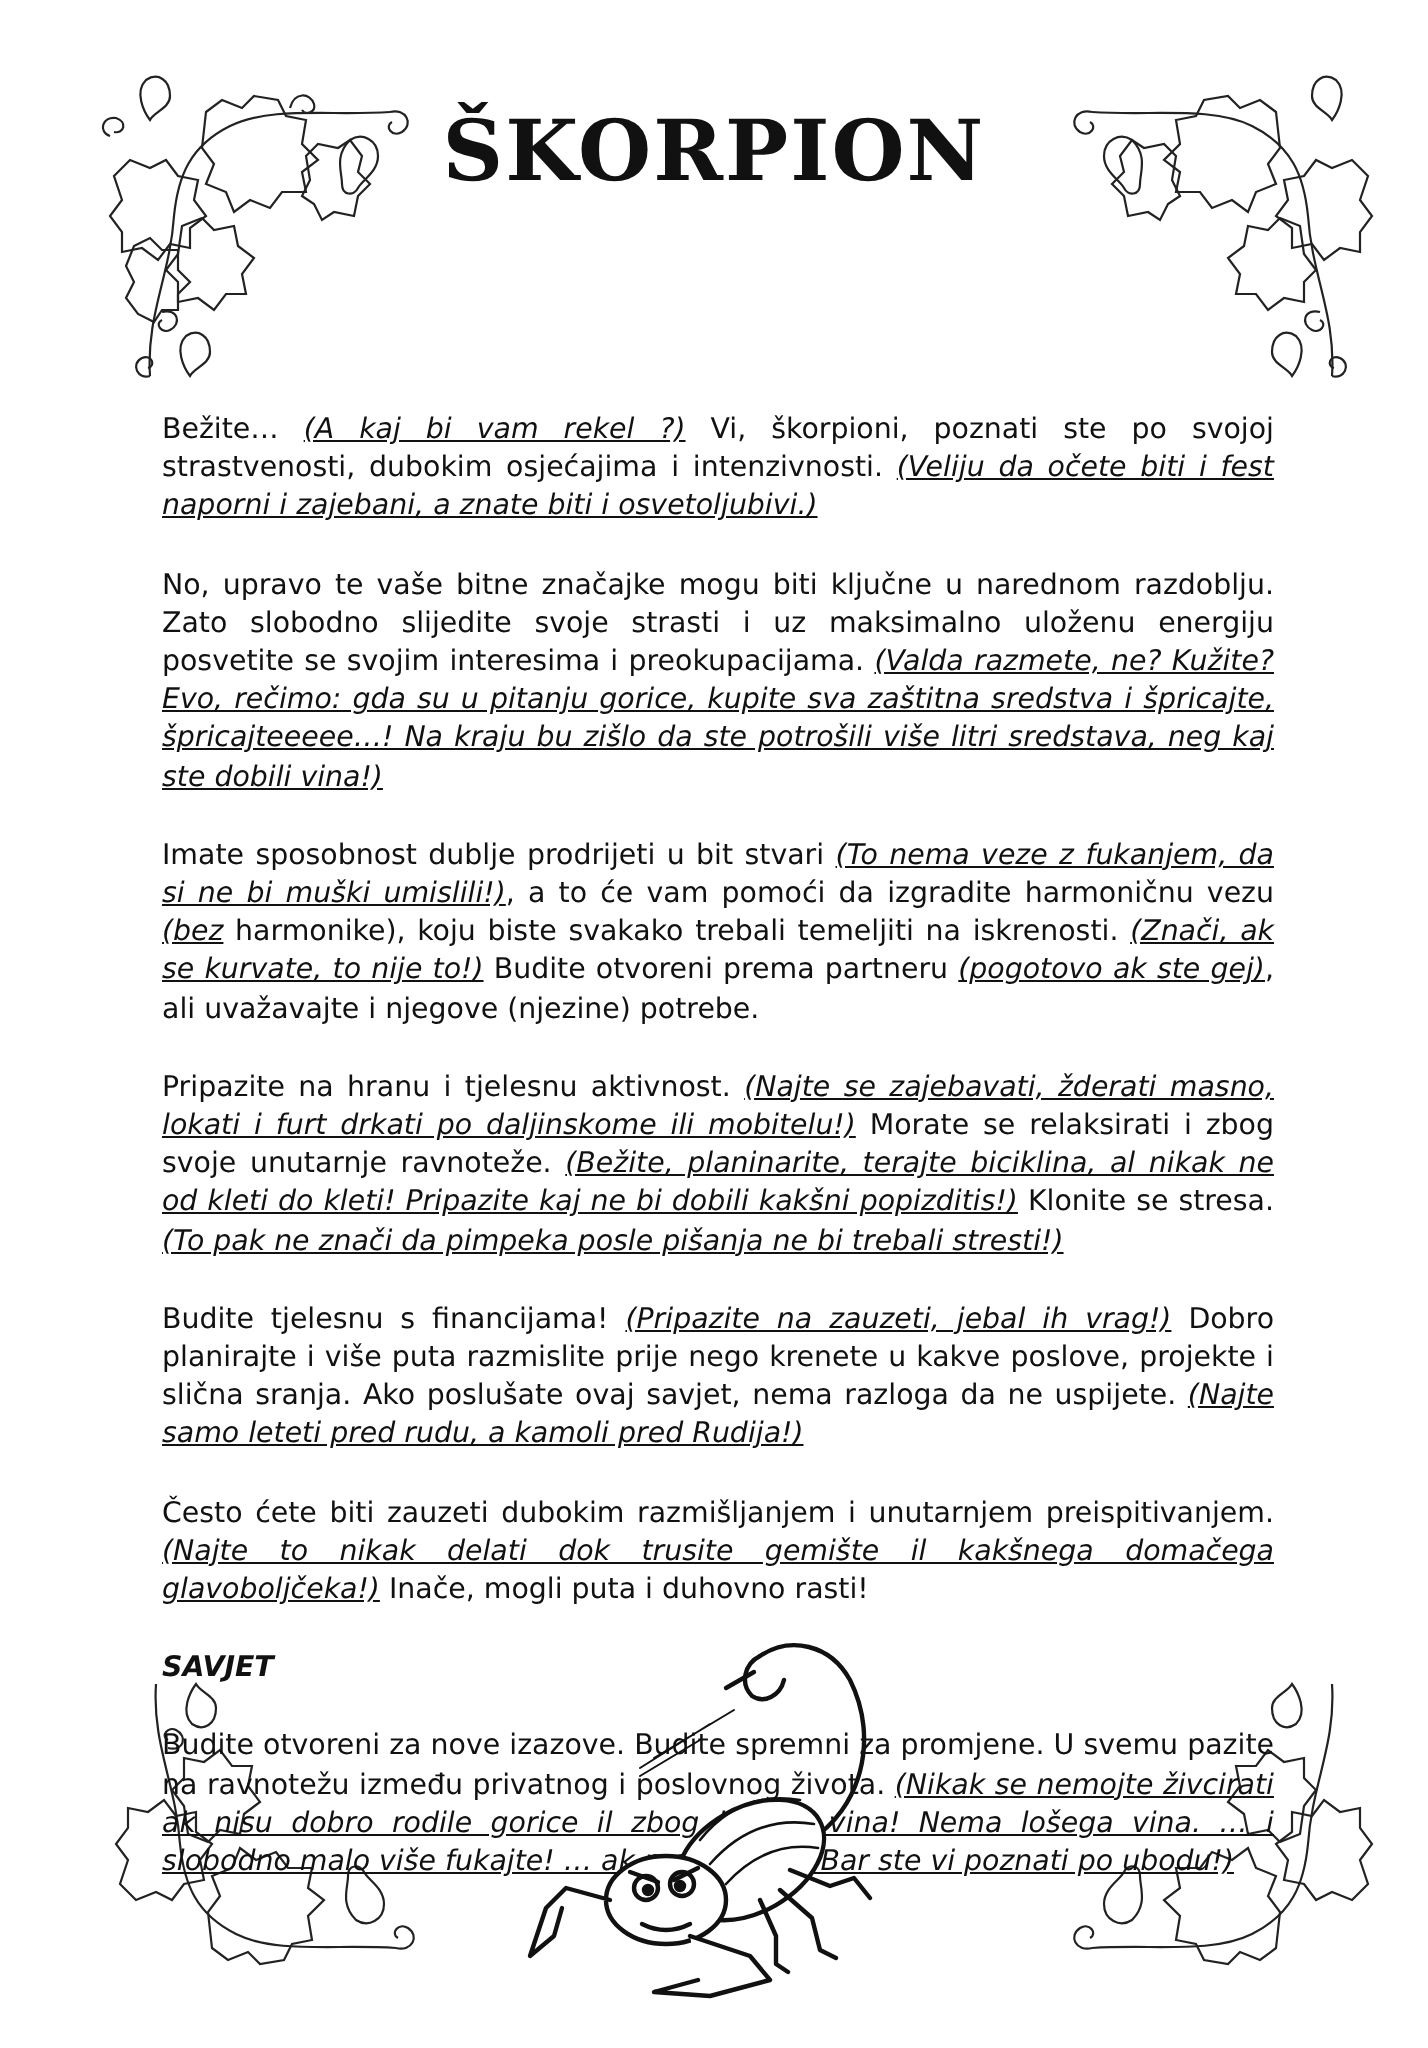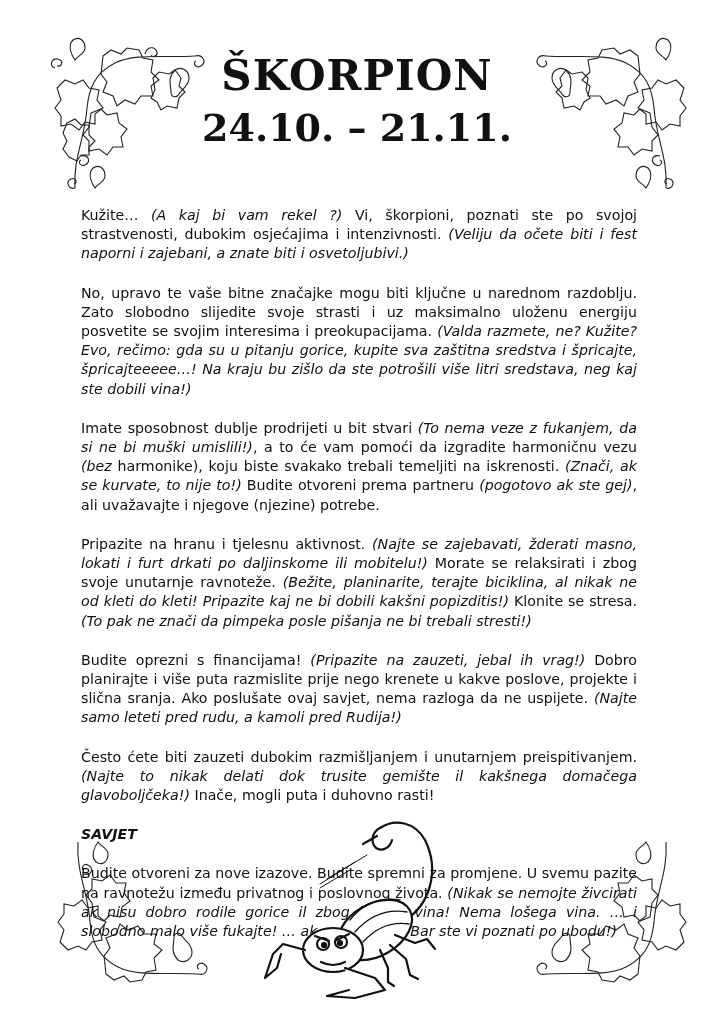--- a/index.html
+++ b/index.html
@@ -88,7 +88,6 @@
 
   <div class="title-block">
     <div class="title">ŠKORPION</div>
-    <div class="dates">24.10. – 21.11.</div>
   </div>
 
   <div class="body">

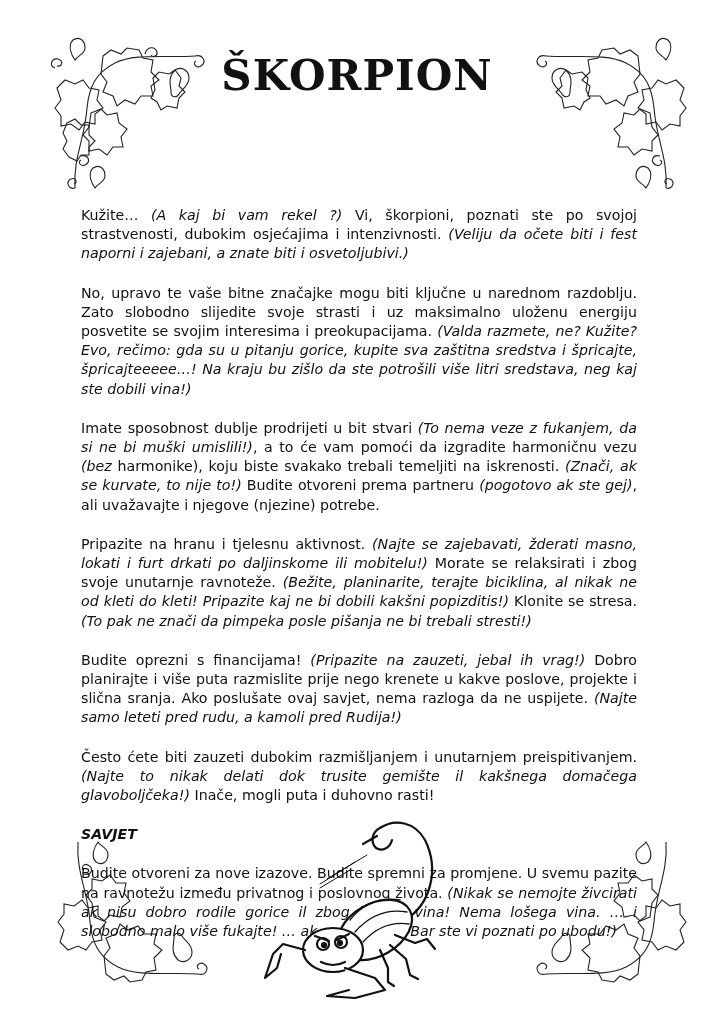--- a/index.html
+++ b/index.html
@@ -92,7 +92,7 @@
 
   <div class="body">
     <div id="paragraphs">
-        <p><span>Kužite… </span><i>(A kaj bi vam rekel ?)</i><span> Vi, škorpioni, poznati ste po svojoj strastvenosti, dubokim osjećajima i intenzivnosti. </span><i>(Veliju da očete biti i fest naporni i zajebani, a znate biti i osvetoljubivi.)</i></p>
+        <p><span>Bežite… </span><i>(A kaj bi vam rekel ?)</i><span> Vi, škorpioni, poznati ste po svojoj strastvenosti, dubokim osjećajima i intenzivnosti. </span><i>(Veliju da očete biti i fest naporni i zajebani, a znate biti i osvetoljubivi.)</i></p>
         <p><span>No, upravo te vaše bitne značajke mogu biti ključne u narednom razdoblju. Zato slobodno slijedite svoje strasti i uz maksimalno uloženu energiju posvetite se svojim interesima i preokupacijama. </span><i>(Valda razmete, ne? Kužite? Evo, rečimo: gda su u pitanju gorice, kupite sva zaštitna sredstva i špricajte, špricajteeeee…! Na kraju bu zišlo da ste potrošili više litri sredstava, neg kaj ste dobili vina!)</i></p>
         <p><span>Imate sposobnost dublje prodrijeti u bit stvari </span><i>(To nema veze z fukanjem, da si ne bi muški umislili!)</i><span>, a to će vam pomoći da izgradite harmoničnu vezu </span><i>(bez</i><span> harmonike), koju biste svakako trebali temeljiti na iskrenosti. </span><i>(Znači, ak se kurvate, to nije to!)</i><span> Budite otvoreni prema partneru </span><i>(pogotovo ak ste gej)</i><span>, ali uvažavajte i njegove (njezine) potrebe.</span></p>
         <p><span>Pripazite na hranu i tjelesnu aktivnost. </span><i>(Najte se zajebavati, žderati masno, lokati i furt drkati po daljinskome ili mobitelu!)</i><span> Morate se relaksirati i zbog svoje unutarnje ravnoteže. </span><i>(Bežite, planinarite, terajte biciklina,  al nikak ne od kleti do kleti! Pripazite kaj ne bi dobili kakšni popizditis!)</i><span> Klonite se stresa. </span><i>(To pak ne znači da pimpeka posle pišanja ne bi trebali stresti!)</i></p>

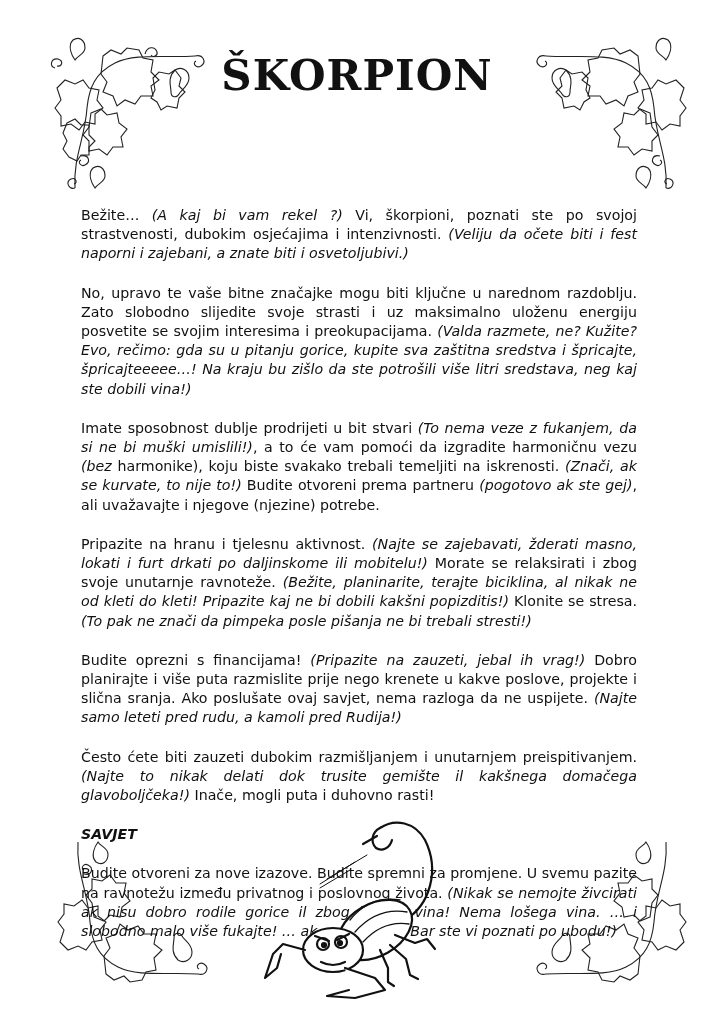--- a/index.html
+++ b/index.html
@@ -16,7 +16,7 @@
     .dates { font-size: 38px; line-height: 48px; margin-top: 4px; }
     .body { position: absolute; left: 81px; top: 206px; width: 556px; font-size: 14.2px; line-height: 19.2px; text-align: justify; }
     .body p { margin: 0 0 20px 0; }
-    .body i { font-style: italic; }
+    .body i { font-style: italic; text-decoration: underline; }
     .savjet-title { font-weight: bold; margin: 0; font-style: italic; }
     .scorpion { position: absolute; left: 255px; top: 810px; width: 220px; height: 200px; }
     .scorpion svg { width: 100%; height: 100%; }

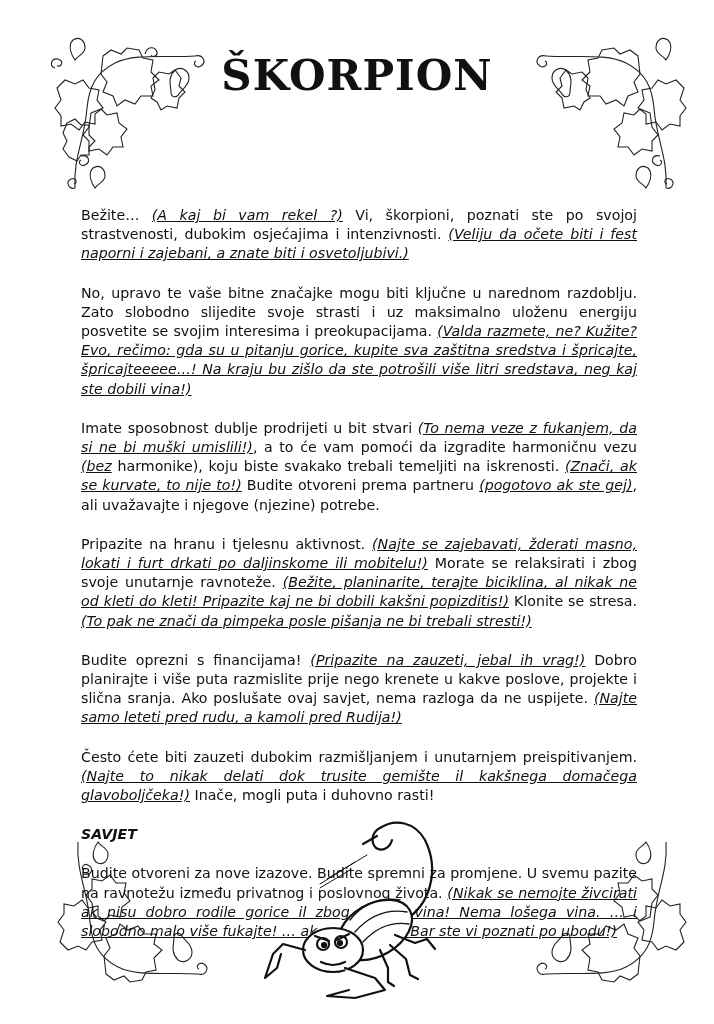--- a/index.html
+++ b/index.html
@@ -96,7 +96,7 @@
         <p><span>No, upravo te vaše bitne značajke mogu biti ključne u narednom razdoblju. Zato slobodno slijedite svoje strasti i uz maksimalno uloženu energiju posvetite se svojim interesima i preokupacijama. </span><i>(Valda razmete, ne? Kužite? Evo, rečimo: gda su u pitanju gorice, kupite sva zaštitna sredstva i špricajte, špricajteeeee…! Na kraju bu zišlo da ste potrošili više litri sredstava, neg kaj ste dobili vina!)</i></p>
         <p><span>Imate sposobnost dublje prodrijeti u bit stvari </span><i>(To nema veze z fukanjem, da si ne bi muški umislili!)</i><span>, a to će vam pomoći da izgradite harmoničnu vezu </span><i>(bez</i><span> harmonike), koju biste svakako trebali temeljiti na iskrenosti. </span><i>(Znači, ak se kurvate, to nije to!)</i><span> Budite otvoreni prema partneru </span><i>(pogotovo ak ste gej)</i><span>, ali uvažavajte i njegove (njezine) potrebe.</span></p>
         <p><span>Pripazite na hranu i tjelesnu aktivnost. </span><i>(Najte se zajebavati, žderati masno, lokati i furt drkati po daljinskome ili mobitelu!)</i><span> Morate se relaksirati i zbog svoje unutarnje ravnoteže. </span><i>(Bežite, planinarite, terajte biciklina,  al nikak ne od kleti do kleti! Pripazite kaj ne bi dobili kakšni popizditis!)</i><span> Klonite se stresa. </span><i>(To pak ne znači da pimpeka posle pišanja ne bi trebali stresti!)</i></p>
-        <p><span>Budite oprezni s financijama! </span><i>(Pripazite na zauzeti, jebal ih vrag!)</i><span> Dobro planirajte i više puta razmislite prije nego krenete u kakve poslove, projekte i slična sranja. Ako poslušate ovaj savjet, nema razloga da ne uspijete. </span><i>(Najte samo leteti pred rudu, a kamoli pred Rudija!)</i></p>
+        <p><span>Budite tjelesnu s financijama! </span><i>(Pripazite na zauzeti, jebal ih vrag!)</i><span> Dobro planirajte i više puta razmislite prije nego krenete u kakve poslove, projekte i slična sranja. Ako poslušate ovaj savjet, nema razloga da ne uspijete. </span><i>(Najte samo leteti pred rudu, a kamoli pred Rudija!)</i></p>
         <p><span>Često ćete biti zauzeti dubokim razmišljanjem i unutarnjem preispitivanjem. </span><i>(Najte to nikak delati dok trusite gemište il kakšnega domačega glavoboljčeka!)</i><span> Inače, mogli puta i duhovno rasti!</span></p>
       </div>
     <p class="savjet-title">SAVJET</p>

